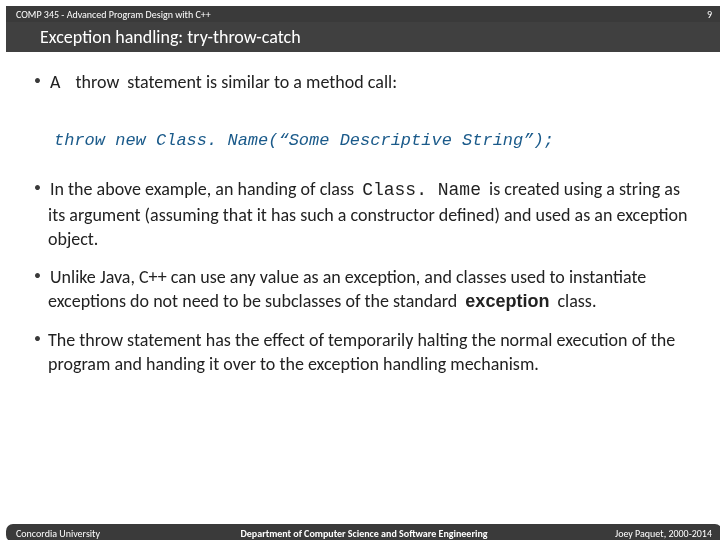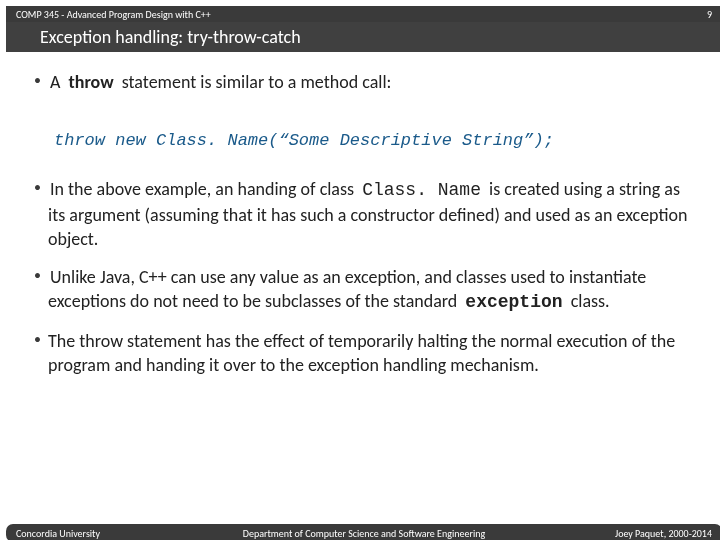--- a/index.html
+++ b/index.html
@@ -16,7 +16,7 @@
   .codeblock { margin: 30px 0 18px 22px; font-family: Consolas, "Courier New", monospace; font-style: italic; color: #1a5a8a; font-size: 17px; }
   .code-inline { font-family: Liberation Mono, monospace; }
   .code-inline-bold { font-family: Liberation Mono, monospace; font-weight: bold; margin-top: 8px; }
-  .bold { font-weight: bold; }
+  .bold { font-weight: normal; margin-left: 7px; }
   .bottombar { height: 18px; background: #3a3a3a; color: #fff; font-size: 10px; display: flex; align-items: center; padding: 0 8px; border-radius: 7px; }
   .bottombar .left { flex: 1; text-align: left; }
   .bottombar .center { flex: 2; text-align: center; }

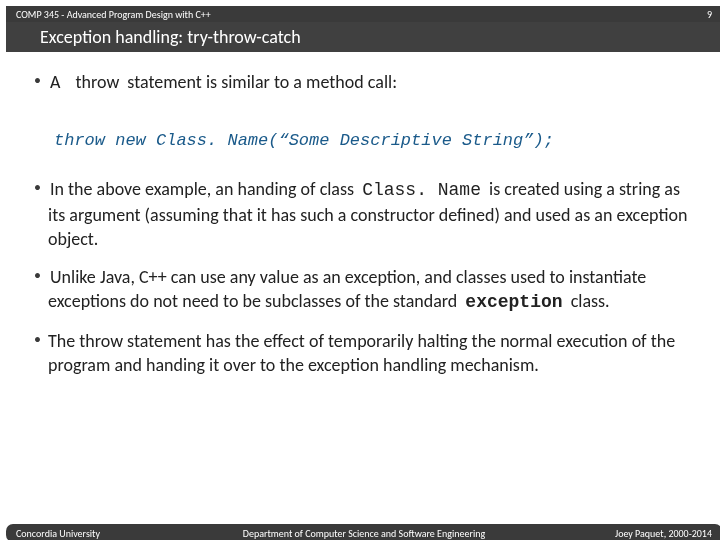--- a/index.html
+++ b/index.html
@@ -15,7 +15,7 @@
   .bullet .txt { flex: 1; }
   .codeblock { margin: 30px 0 18px 22px; font-family: Consolas, "Courier New", monospace; font-style: italic; color: #1a5a8a; font-size: 17px; }
   .code-inline { font-family: Liberation Mono, monospace; }
-  .code-inline-bold { font-family: Liberation Mono, monospace; font-weight: bold; margin-top: 8px; }
+  .code-inline-bold { font-family: Liberation Sans, sans-serif; font-weight: bold; margin-top: 8px; }
   .bold { font-weight: normal; margin-left: 7px; }
   .bottombar { height: 18px; background: #3a3a3a; color: #fff; font-size: 10px; display: flex; align-items: center; padding: 0 8px; border-radius: 7px; }
   .bottombar .left { flex: 1; text-align: left; }

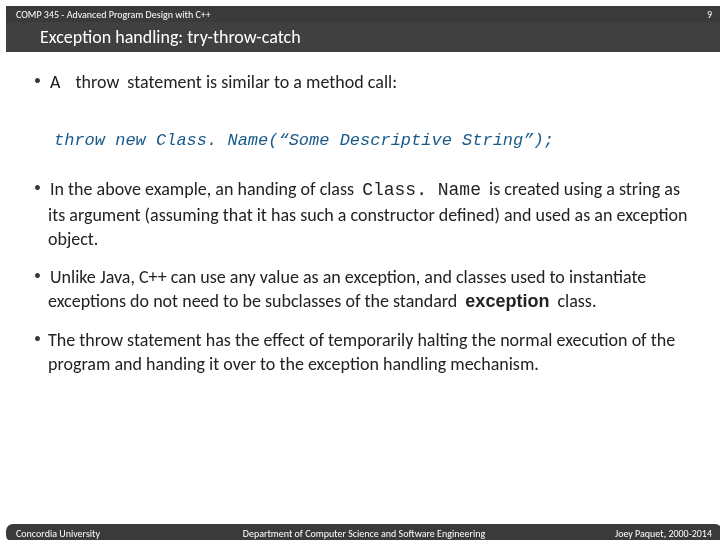--- a/index.html
+++ b/index.html
@@ -19,7 +19,7 @@
   .bold { font-weight: normal; margin-left: 7px; }
   .bottombar { height: 18px; background: #3a3a3a; color: #fff; font-size: 10px; display: flex; align-items: center; padding: 0 8px; border-radius: 7px; }
   .bottombar .left { flex: 1; text-align: left; }
-  .bottombar .center { flex: 2; text-align: center; }
+  .bottombar .center { flex: 2; text-align: center; font-weight: bold; }
   .bottombar .right { flex: 1; text-align: right; }
 </style>
 </head>

